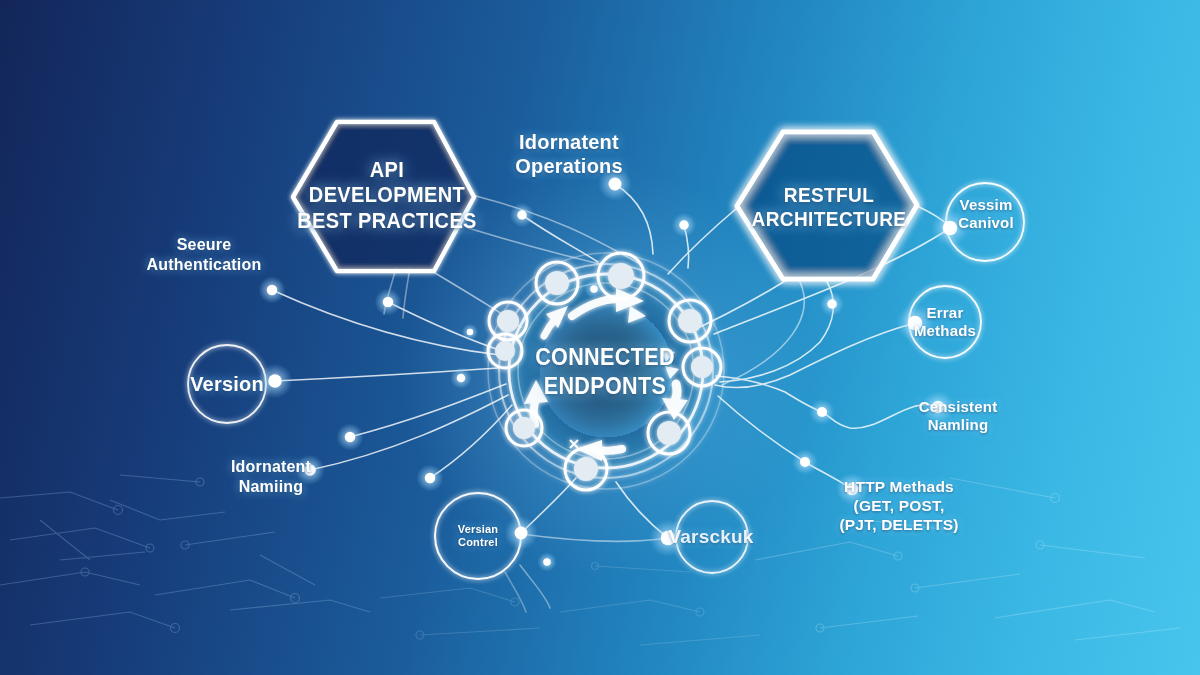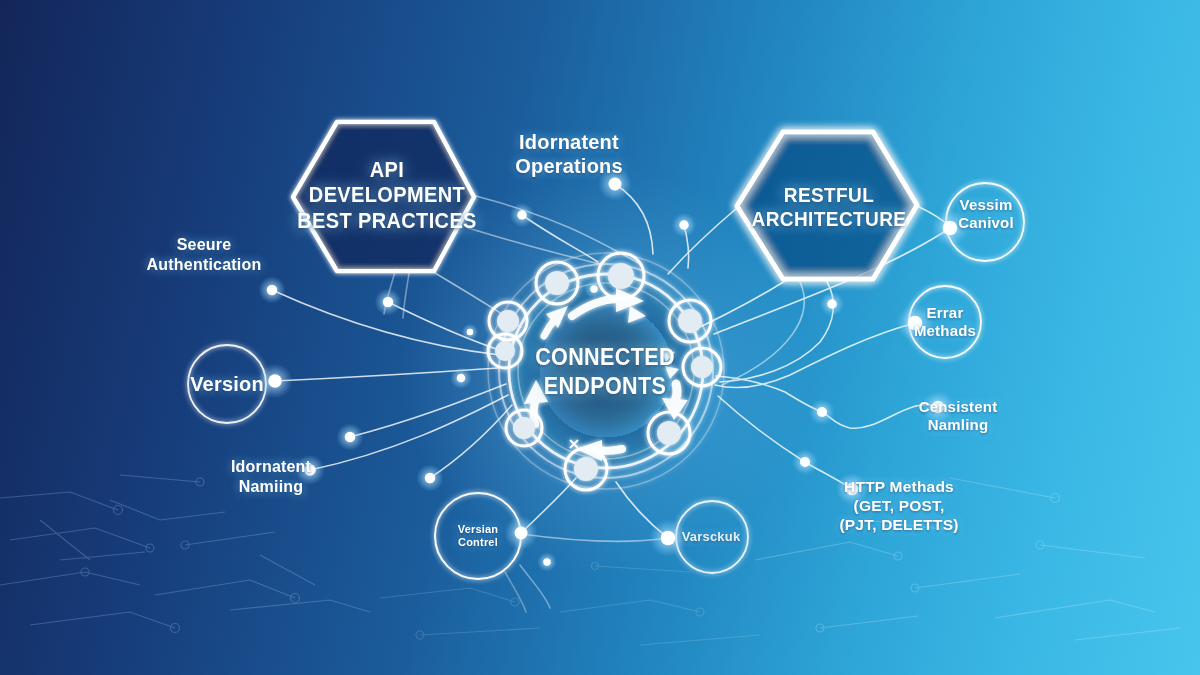--- a/index.html
+++ b/index.html
@@ -25,7 +25,7 @@
   .lab-version{left:227px;top:384px;font-size:20px;}
   .lab-consistent-l{left:271px;top:477px;font-size:16px;}
   .lab-vc-bottom{left:478px;top:536px;font-size:11px;}
-  .lab-audit{left:711px;top:537px;font-size:13px;opacity:.88;}
+  .lab-audit{left:711px;top:537px;font-size:19px;opacity:.88;}
   .lab-vc-right{left:986px;top:214px;font-size:15px;}
   .lab-error{left:945px;top:322px;font-size:15px;}
   .lab-consistent-r{left:937px;top:416px;font-size:15px;margin-left:21px;}

